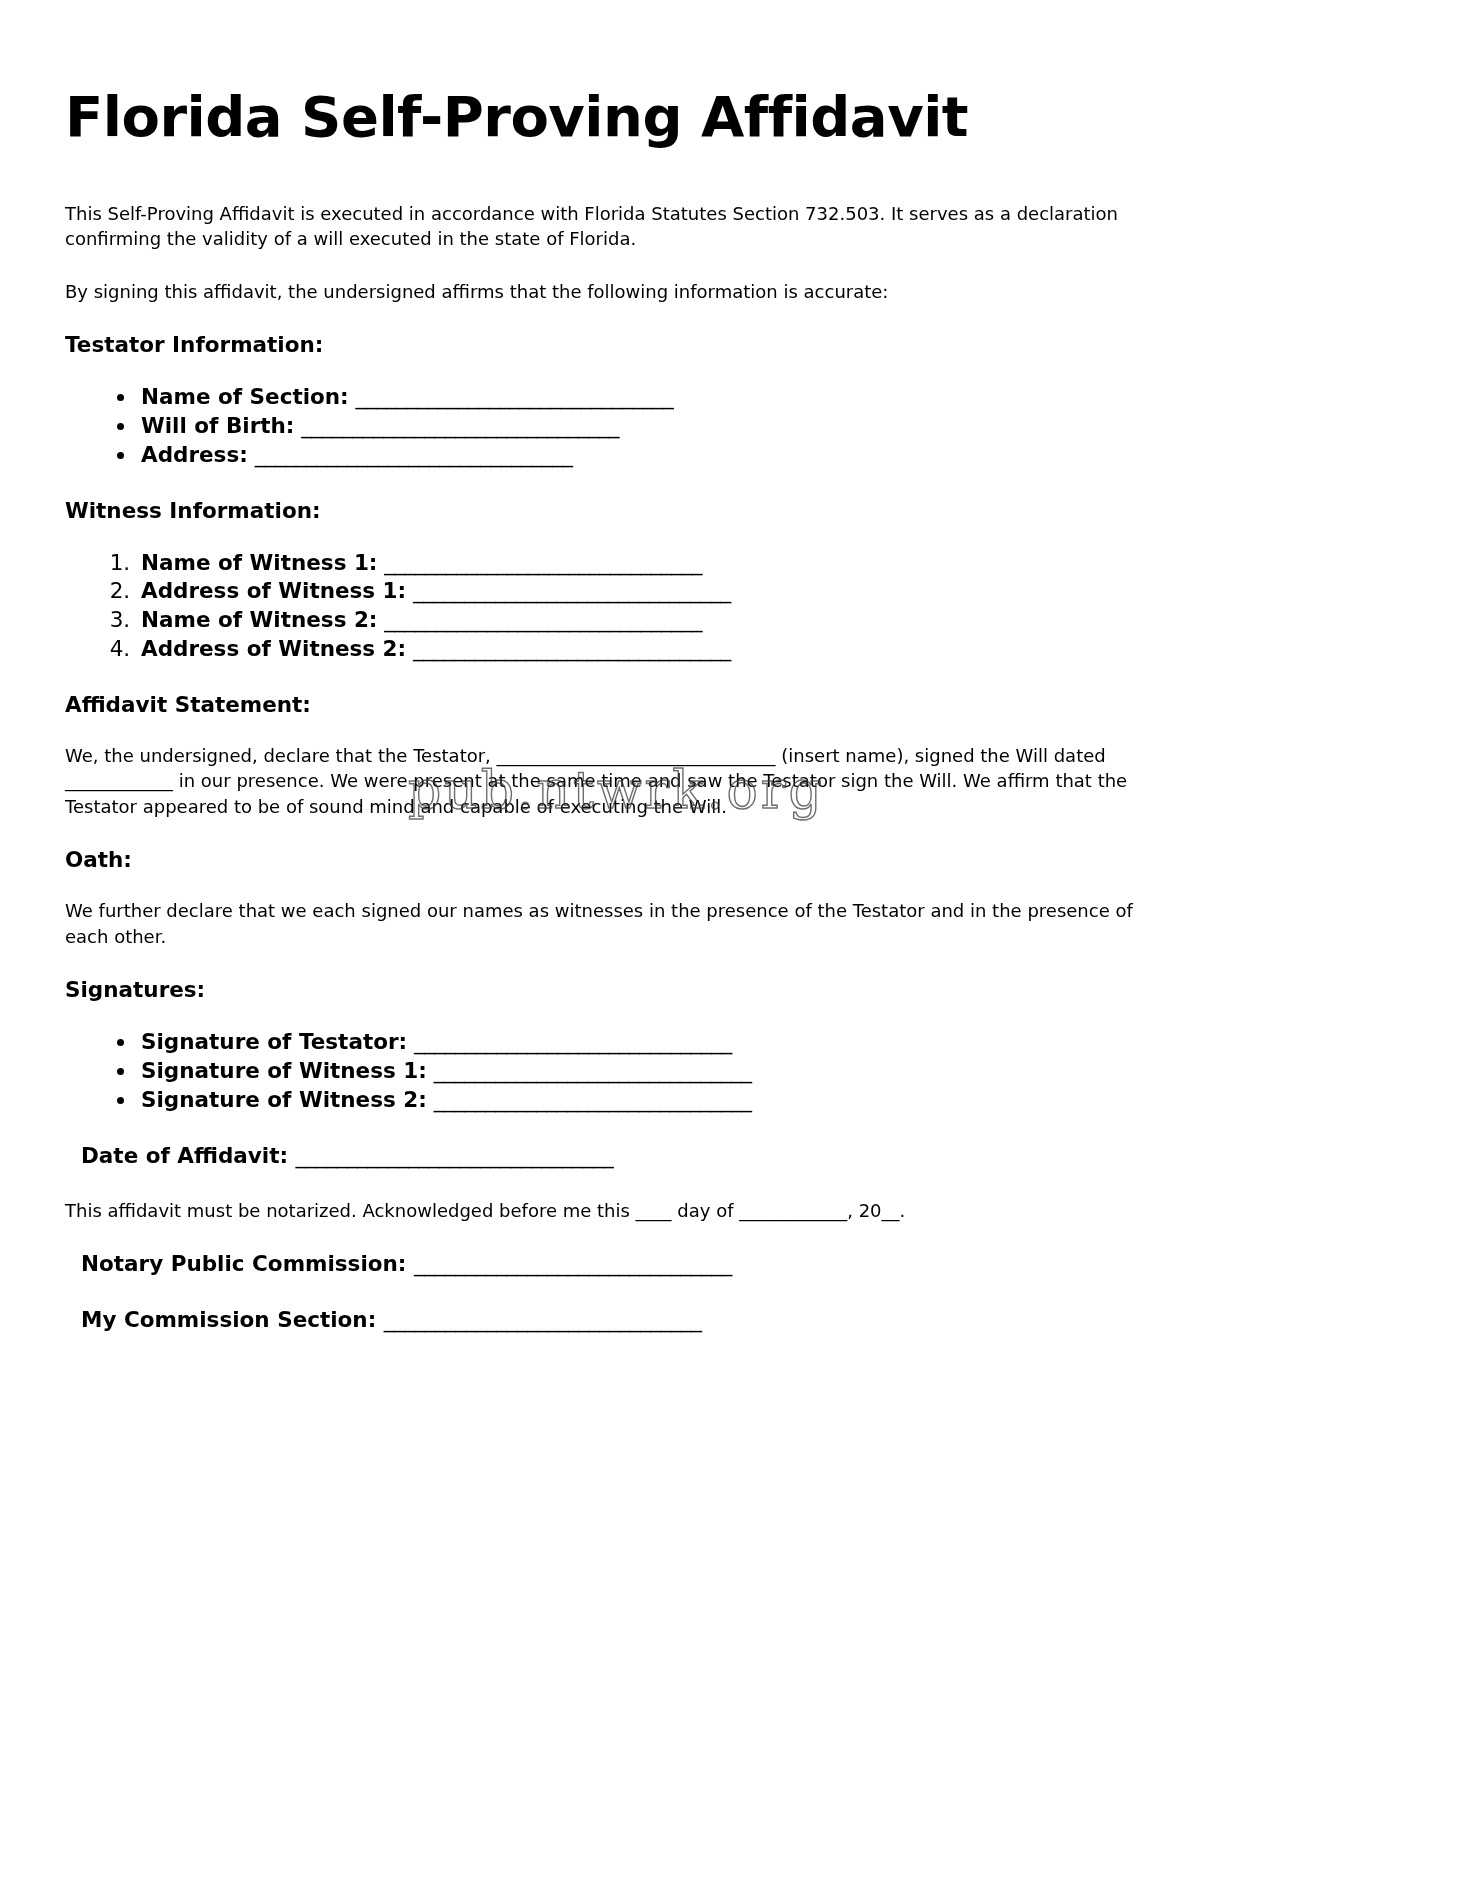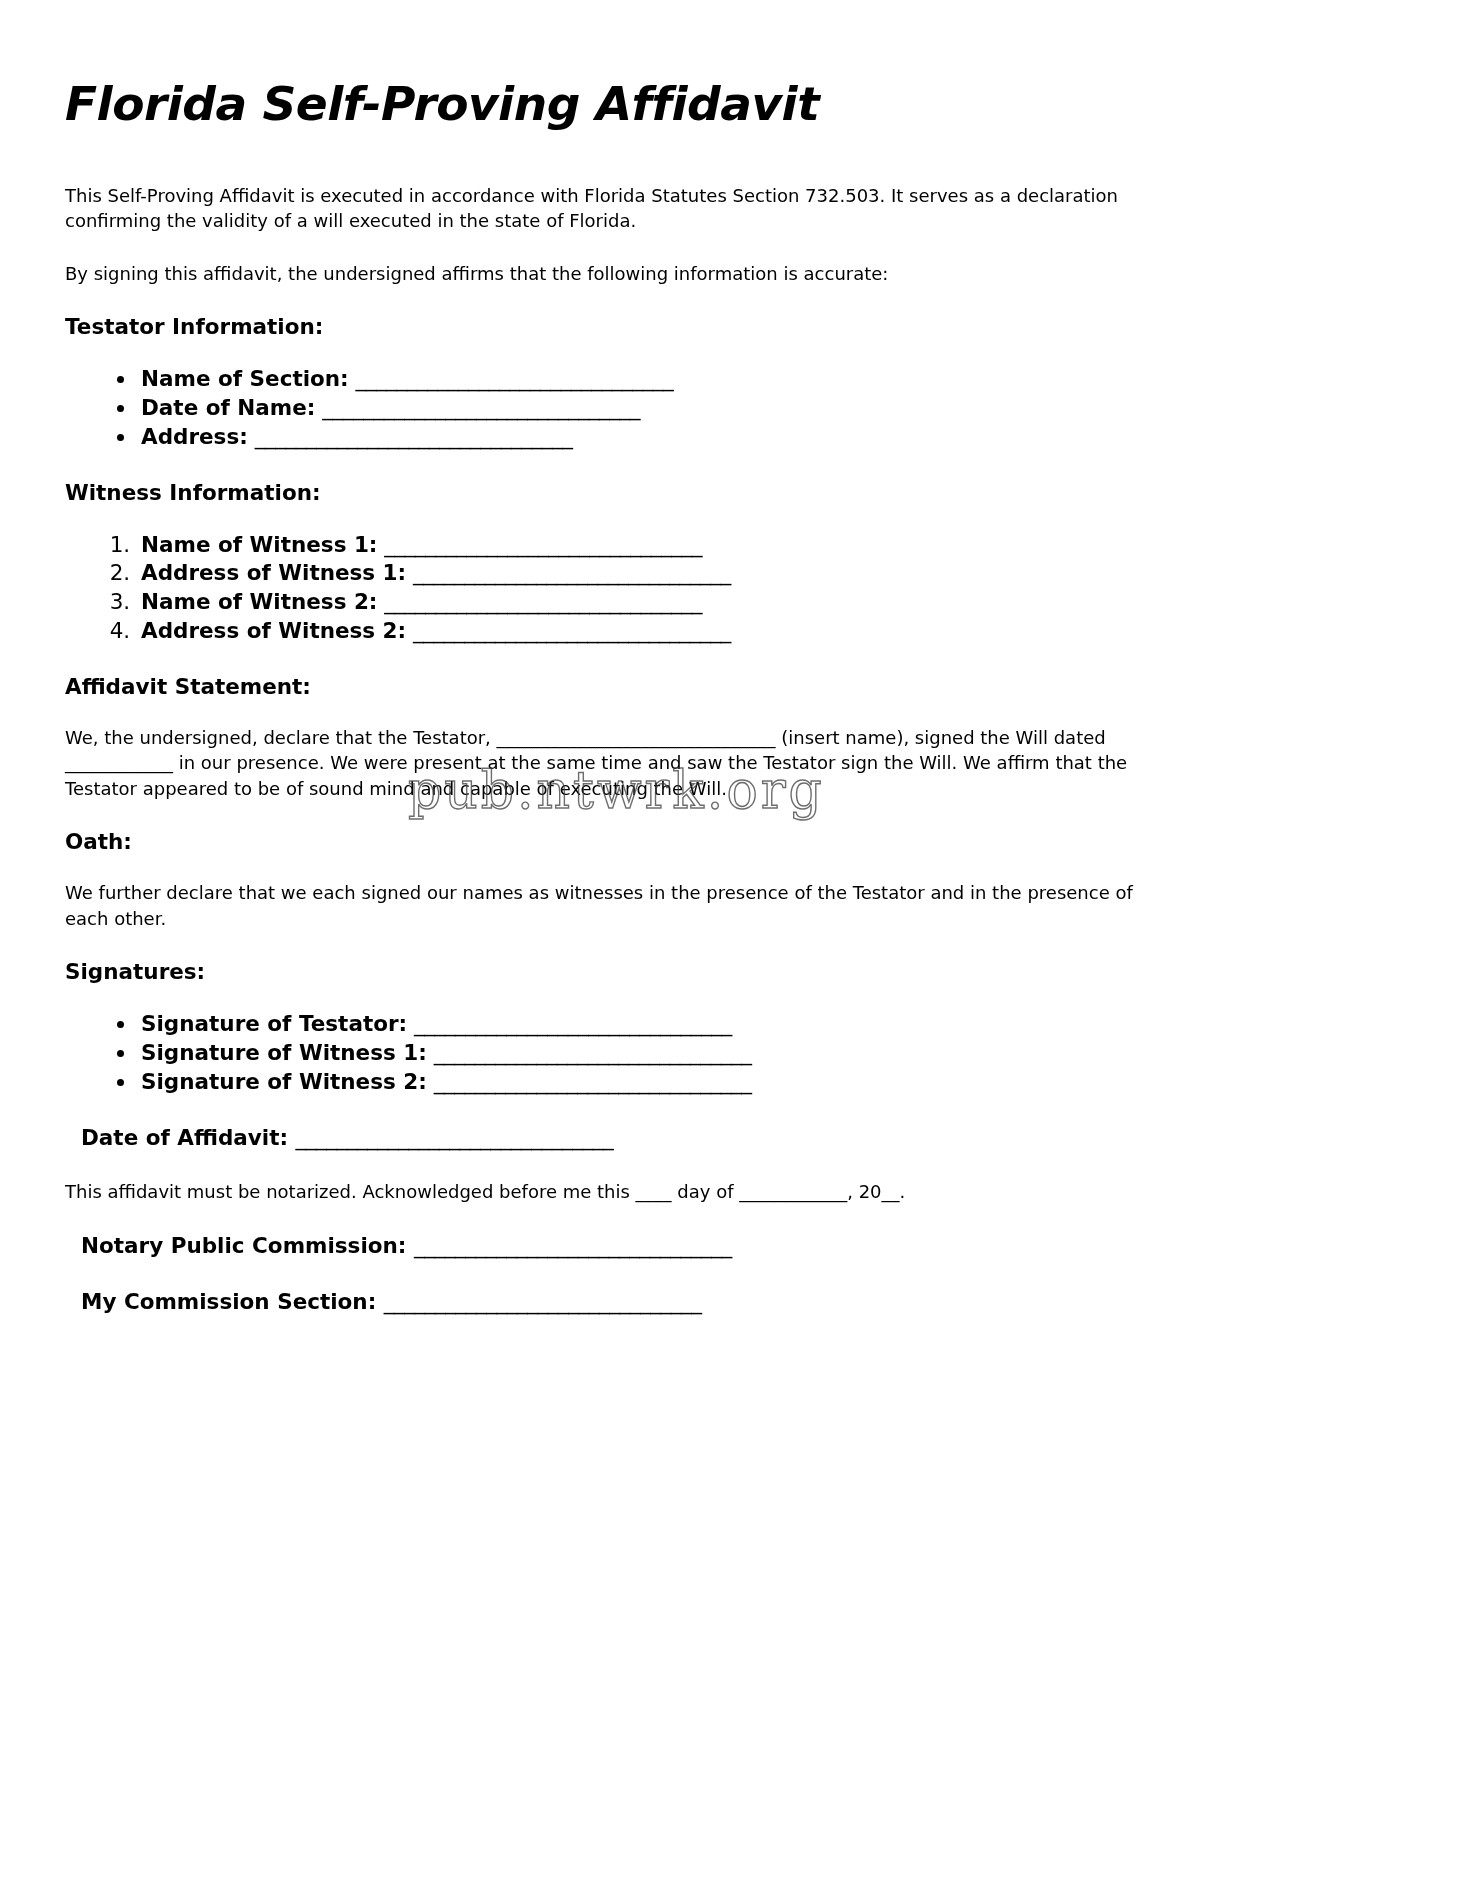--- a/index.html
+++ b/index.html
@@ -23,13 +23,12 @@
     padding: 78px 300px 0 65px;
   }
   .doc-title {
-    font-size: 47px;
+    font-size: 56px;
     font-weight: bold;
     line-height: 1.12;
     letter-spacing: -0.5px;
-    margin: 0 0 52px 0;
+    margin: 8px 0 52px 0;
     white-space: nowrap;
-    font-style: italic;
   }
   p.body-text {
     font-size: 18px;

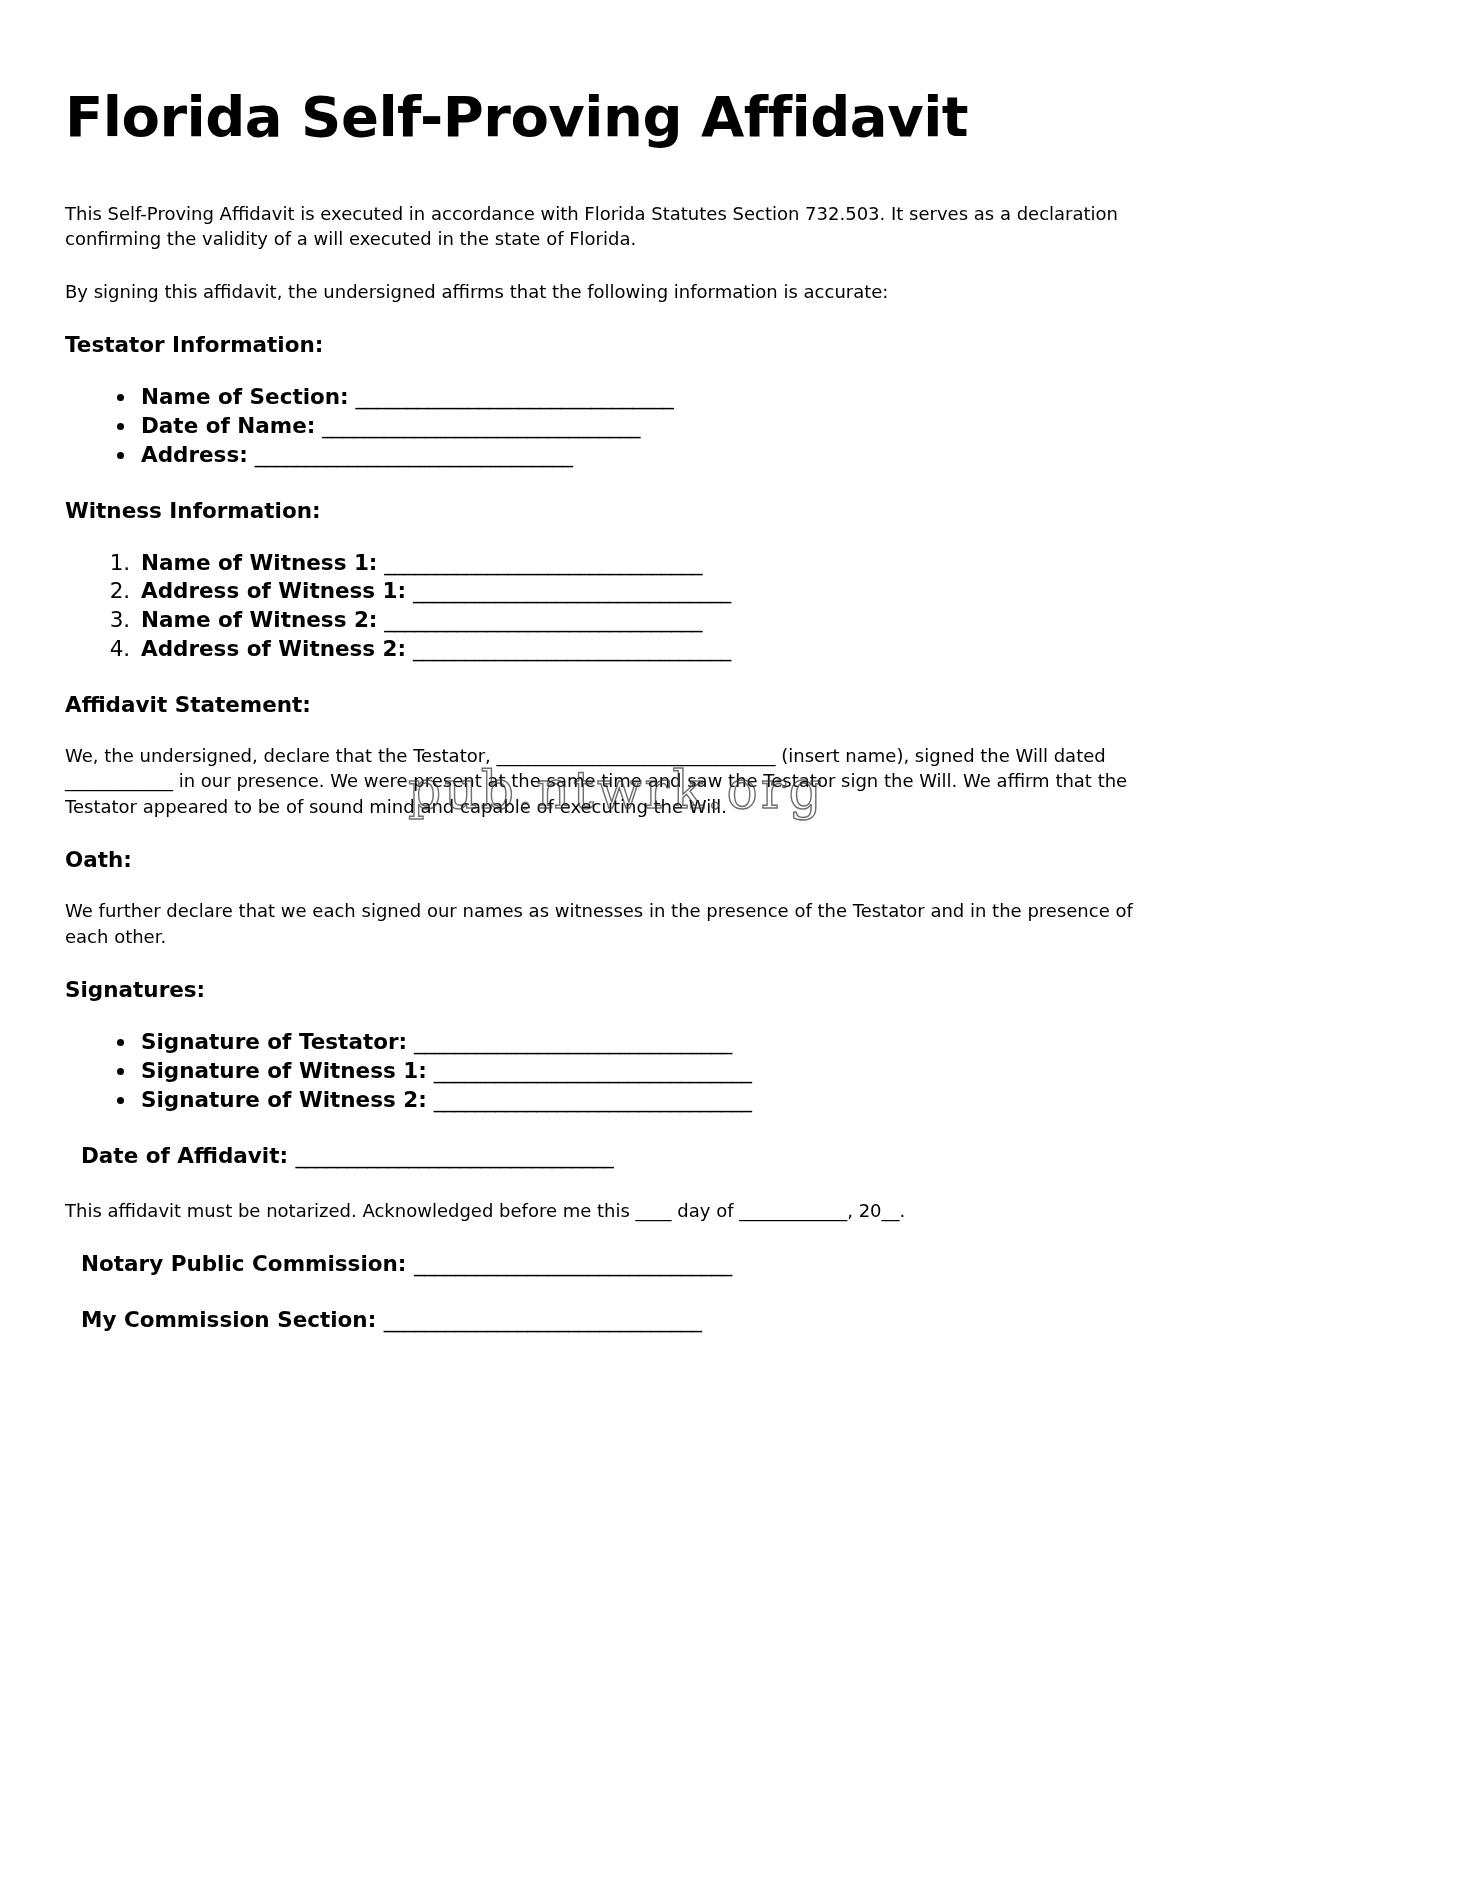--- a/index.html
+++ b/index.html
@@ -113,7 +113,7 @@
       <span class="fill-blank">_______________________________</span>
     </li>
     <li>
-      <span class="fill-label">Date of Name:</span>
+      <span class="fill-label">Will of Birth:</span>
       <span class="fill-blank">_______________________________</span>
     </li>
     <li>

